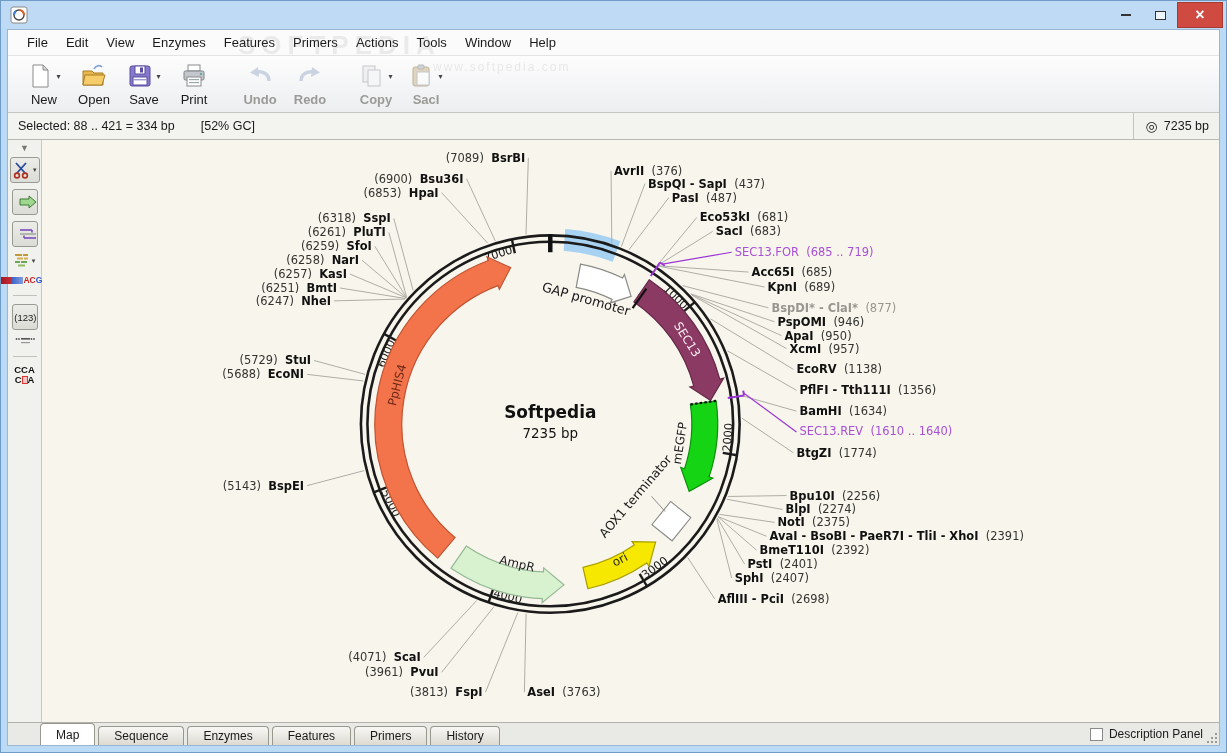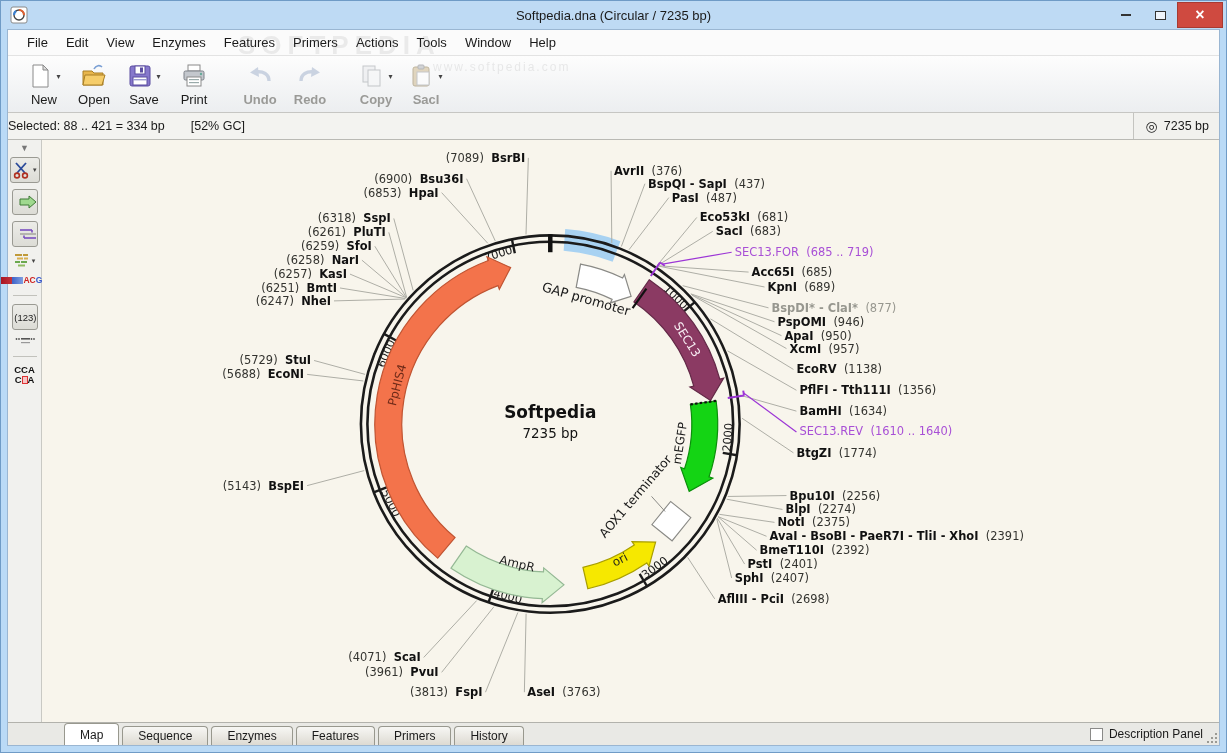--- a/index.html
+++ b/index.html
@@ -79,7 +79,6 @@
       <path d="M9 4 A5 5 0 0 1 14 9" fill="none" stroke="#e06030" stroke-width="2.2"></path>
       <path d="M4 9 A5 5 0 0 1 6 5" fill="none" stroke="#3a7fd0" stroke-width="2.2"></path>
     </svg>
-    <div class="title-text">Softpedia.dna  (Circular / 7235 bp)</div>
     <div class="win-controls">
       <div class="win-btn">
           <div class="min-glyph"></div>

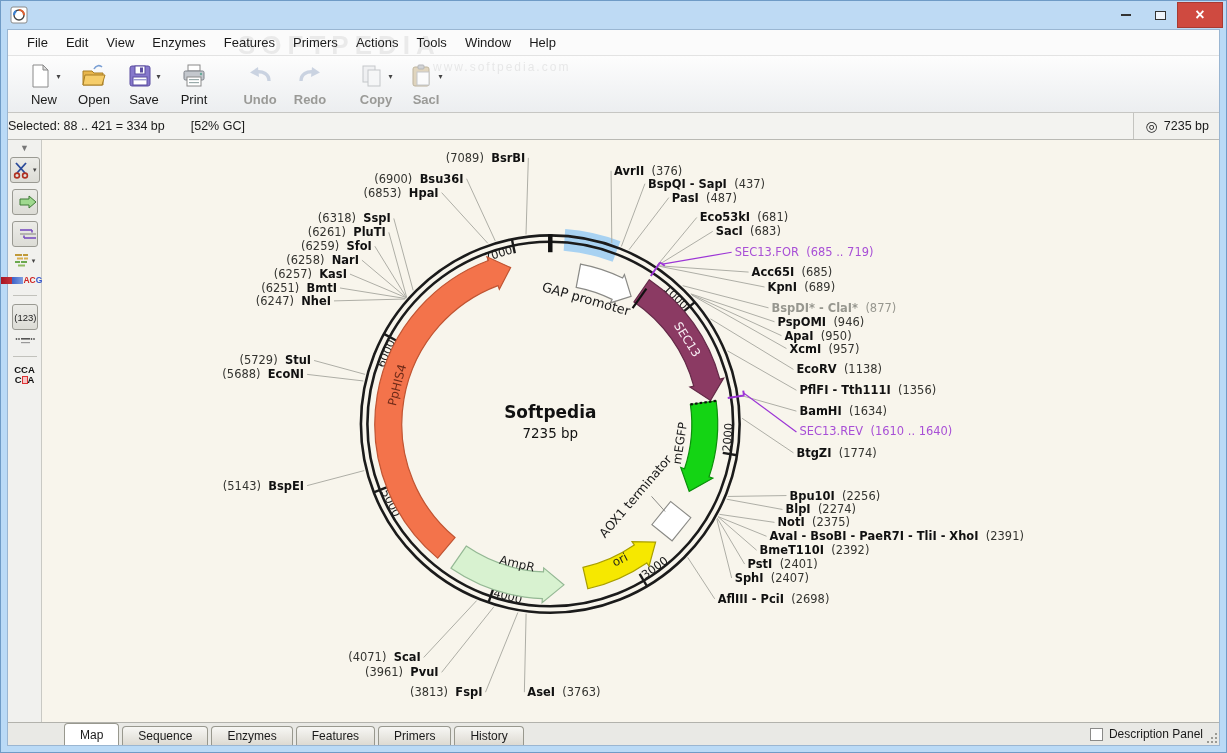--- a/index.html
+++ b/index.html
@@ -31,7 +31,7 @@
   .dd-arrow{font-size:8px;color:#444;margin-left:3px;}
   .gap1{width:16px;}
   
-  .selbar{height:27px;background:#f3f3f0;border-bottom:1px solid #b9b9b4;display:flex;align-items:center;font-size:12.5px;color:#1a1a1a;padding-left:0;}
+  .selbar{height:27px;background:#f3f3f0;border-bottom:1px solid #b9b9b4;display:flex;align-items:center;font-size:12.5px;color:#1a1a1a;padding-left:10px;}
   .selbar .gc{margin-left:26px;}
   .sel-right{margin-left:auto;display:flex;align-items:center;border-left:1px solid #c4c4c0;height:100%;padding:0 10px 0 12px;background:#f1f1ee;}
   .circ-glyph{font-size:14px;margin-right:6px;color:#222;}

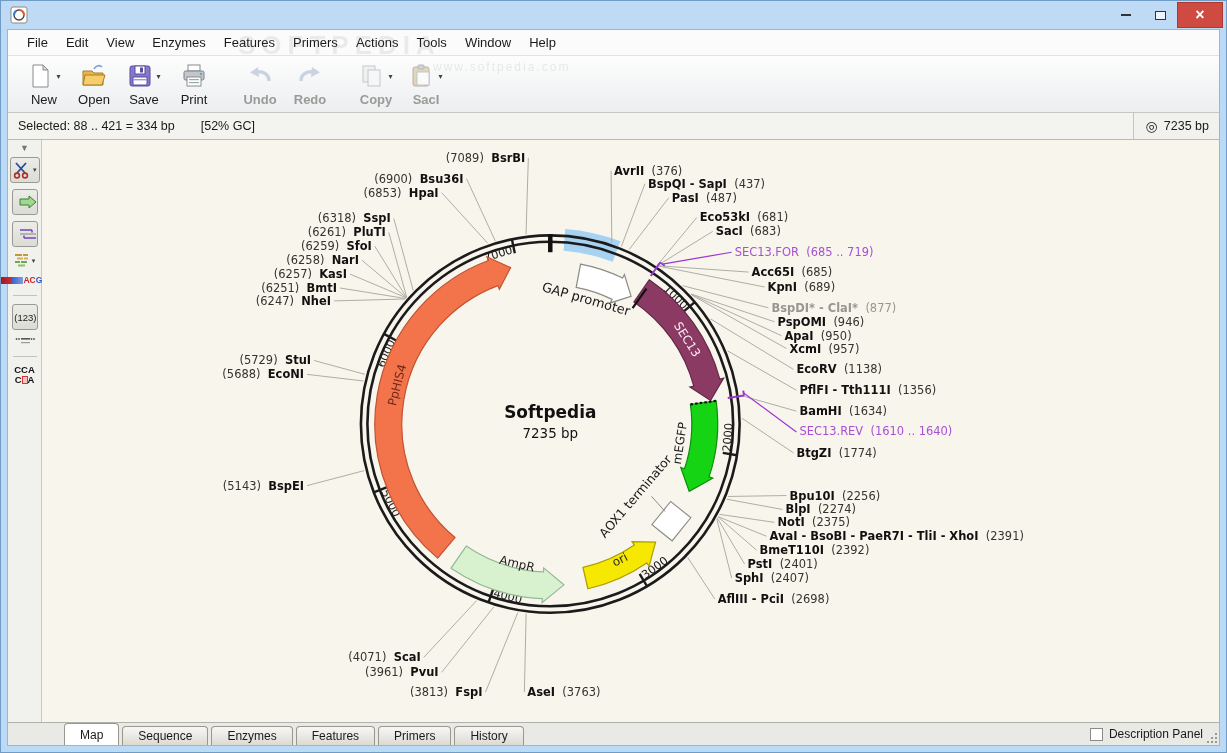--- a/index.html
+++ b/index.html
@@ -58,7 +58,7 @@
   .cutters-box{position:absolute;left:50px;bottom:0;background:#fbf9f0;border:1px solid #a8a89e;border-bottom:none;border-radius:6px 6px 0 0;padding:2px 12px 3px;font-size:12px;color:#1a1a1a;}
   .cutters-box .link{color:#3868c8;}
   
-  .tabrow{height:23px;background:#e9e9e5;border-top:1px solid #b2b2ac;display:flex;align-items:flex-end;padding-left:56px;position:relative;}
+  .tabrow{height:23px;background:#e9e9e5;border-top:1px solid #b2b2ac;display:flex;align-items:flex-end;padding-left:32px;position:relative;}
   .tab{height:19px;padding:2px 15px 0;font-size:12px;color:#1a1a1a;background:linear-gradient(#f7f7f4,#dddad2);border:1px solid #98988e;border-bottom:none;border-radius:4px 4px 0 0;margin-right:3px;}
   .tab.active{background:#fff;height:22px;padding-top:4px;}
   .desc-panel{margin-left:auto;display:flex;align-items:center;margin-right:16px;height:100%;}

